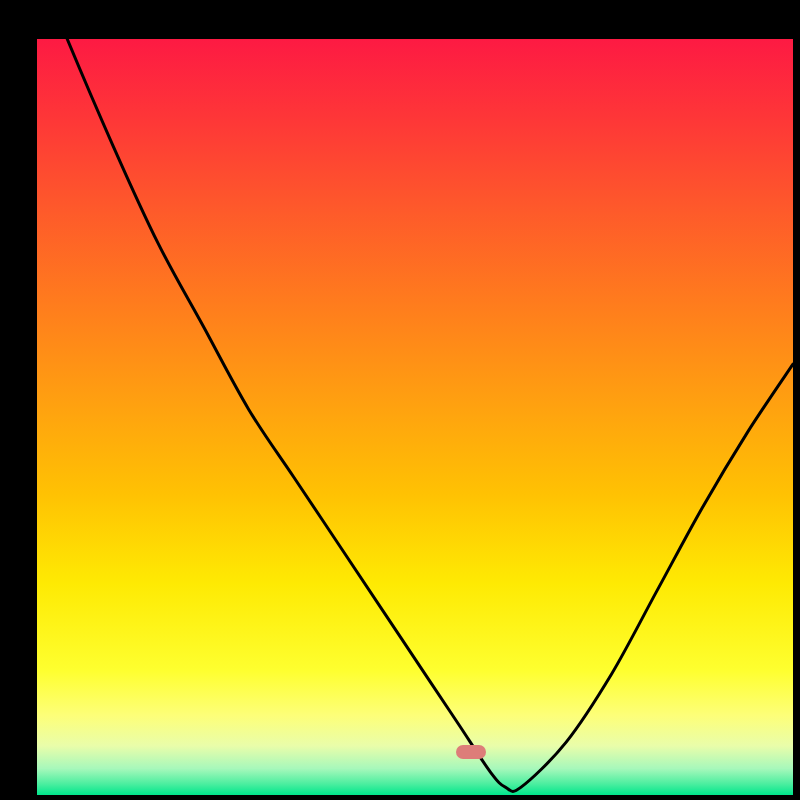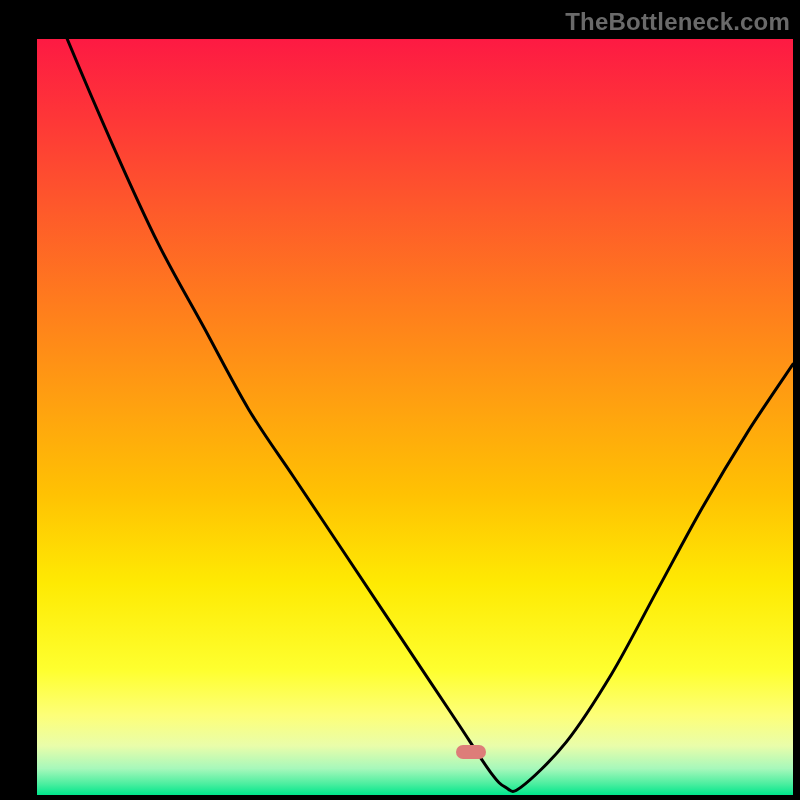--- a/index.html
+++ b/index.html
@@ -91,7 +91,6 @@
 
   </div>
 
-  <div class="watermark">TheBottleneck.com</div>
 
 </div>
 

